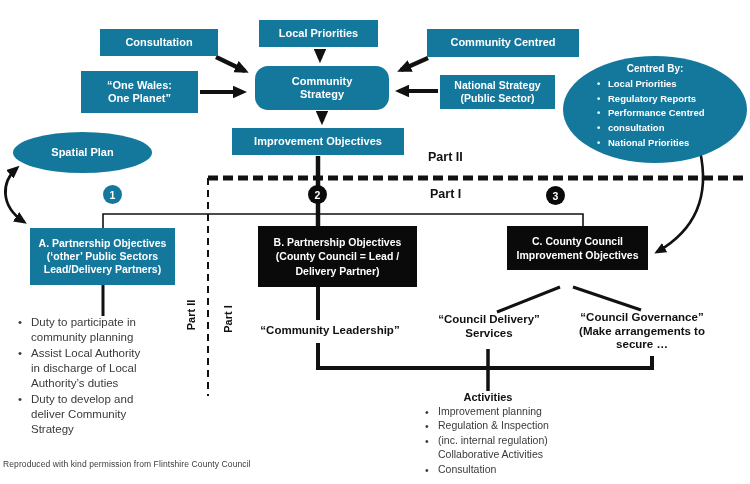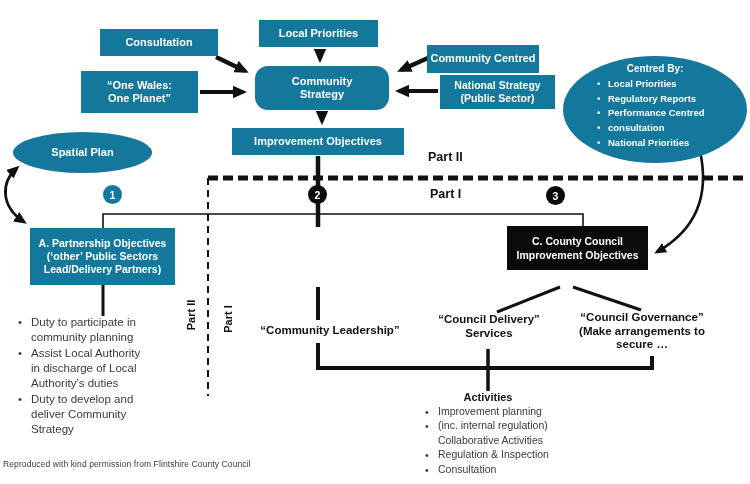--- a/index.html
+++ b/index.html
@@ -74,7 +74,7 @@
 
   <div class="abs tealbox" style="left:100px;top:29px;width:118px;height:27px;font-size:11px;">Consultation</div>
   <div class="abs tealbox" style="left:259px;top:20px;width:119px;height:27px;font-size:11px;">Local Priorities</div>
-  <div class="abs tealbox" style="left:427px;top:45px;width:112px;height:28px;font-size:11px;">Community Centred</div>
+  <div class="abs tealbox" style="left:427px;top:29px;width:152px;height:28px;font-size:11px;">Community Centred</div>
   <div class="abs tealbox pre" style="left:81px;top:71px;width:117px;height:42px;font-size:11px;">“One Wales:
 One Planet”</div>
   <div class="abs tealbox pre" style="left:255px;top:66px;width:134px;height:44px;font-size:11px;border-radius:13px;">Community

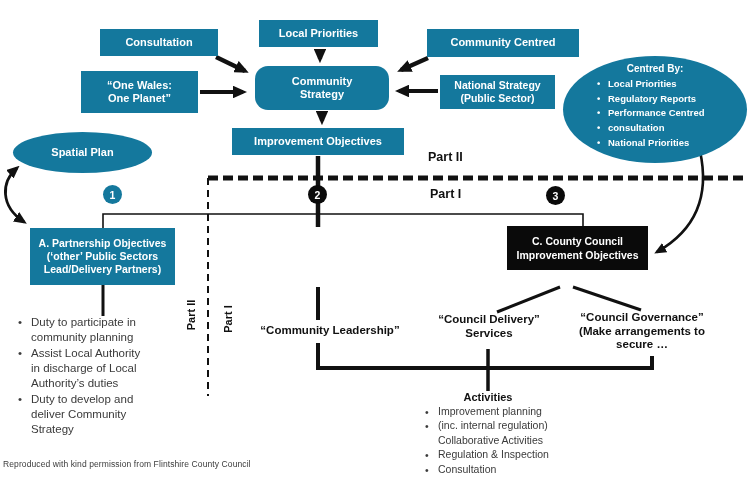--- a/index.html
+++ b/index.html
@@ -107,6 +107,9 @@
   <div class="abs tealbox pre" style="left:30px;top:228px;width:145px;height:57px;font-size:10.5px;">A. Partnership Objectives
 (‘other’ Public Sectors
 Lead/Delivery Partners)</div>
+  <div class="abs blackbox pre" style="left:258px;top:226px;width:159px;height:61px;font-size:10.5px;">B. Partnership Objectives
+(County Council = Lead /
+Delivery Partner)</div>
   <div class="abs blackbox pre" style="left:507px;top:226px;width:141px;height:44px;font-size:10.5px;">C. County Council
 Improvement Objectives</div>
 

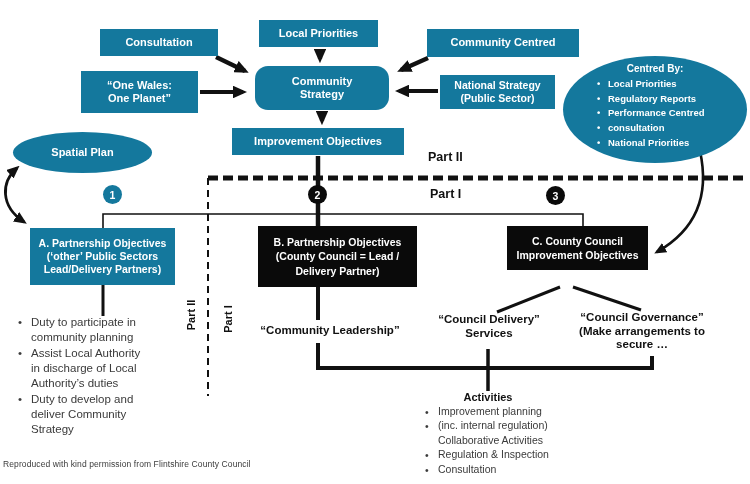--- a/index.html
+++ b/index.html
@@ -134,9 +134,9 @@
   <div class="abs act-title" style="left:438px;top:391px;width:100px;">Activities</div>
   <div class="abs act-items" style="left:425px;top:404px;width:145px;">
     <div class="item">Improvement planning</div>
+    <div class="item">Regulation &amp; Inspection</div>
     <div class="item pre">(inc. internal regulation)
 Collaborative Activities</div>
-    <div class="item">Regulation &amp; Inspection</div>
     <div class="item">Consultation</div>
   </div>
 

